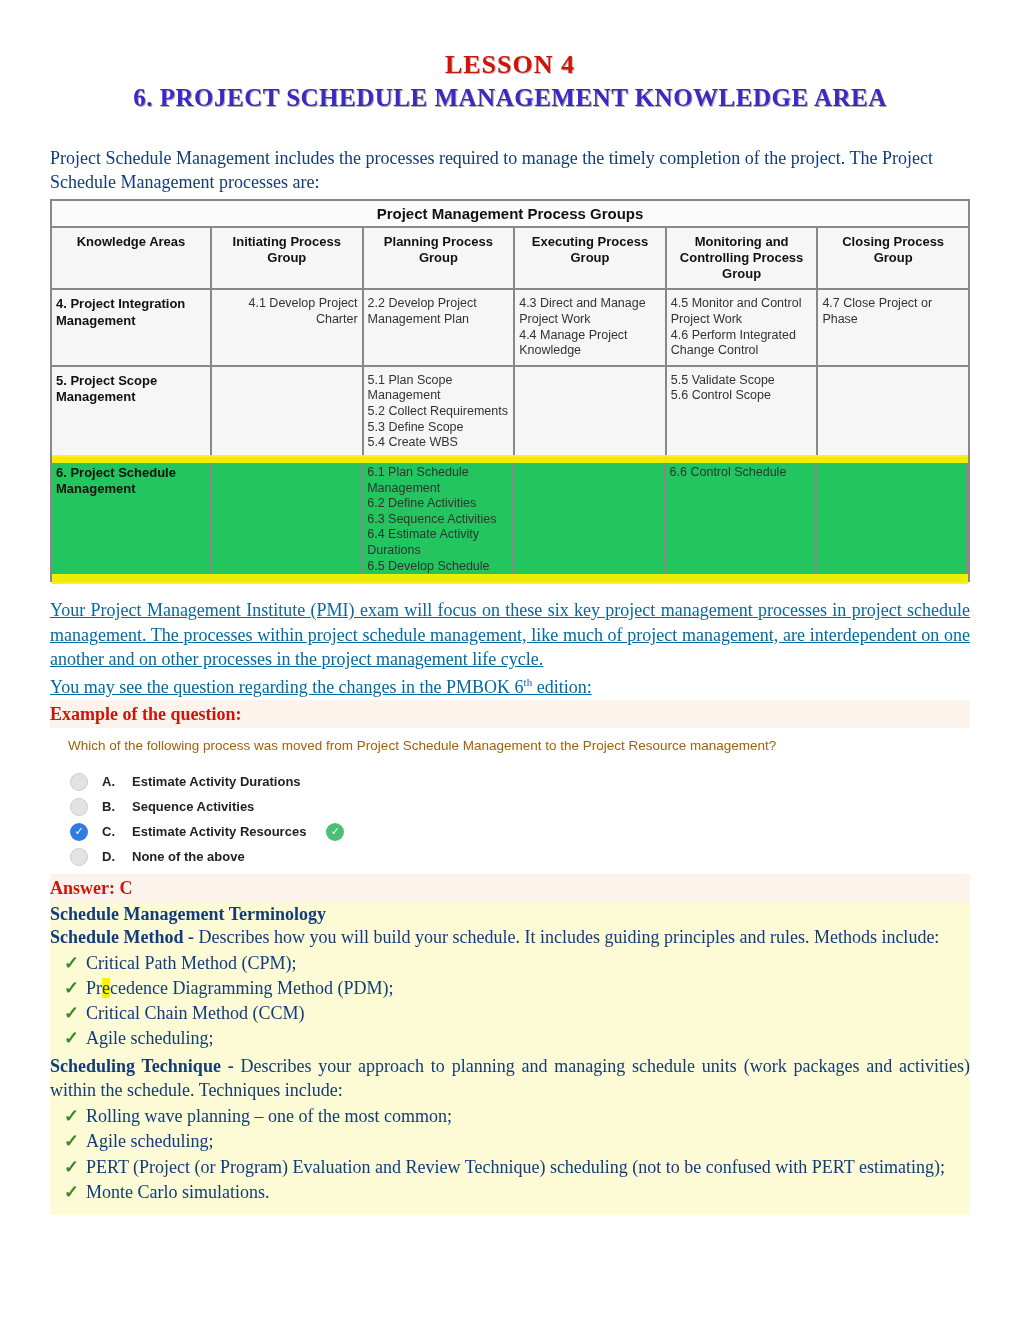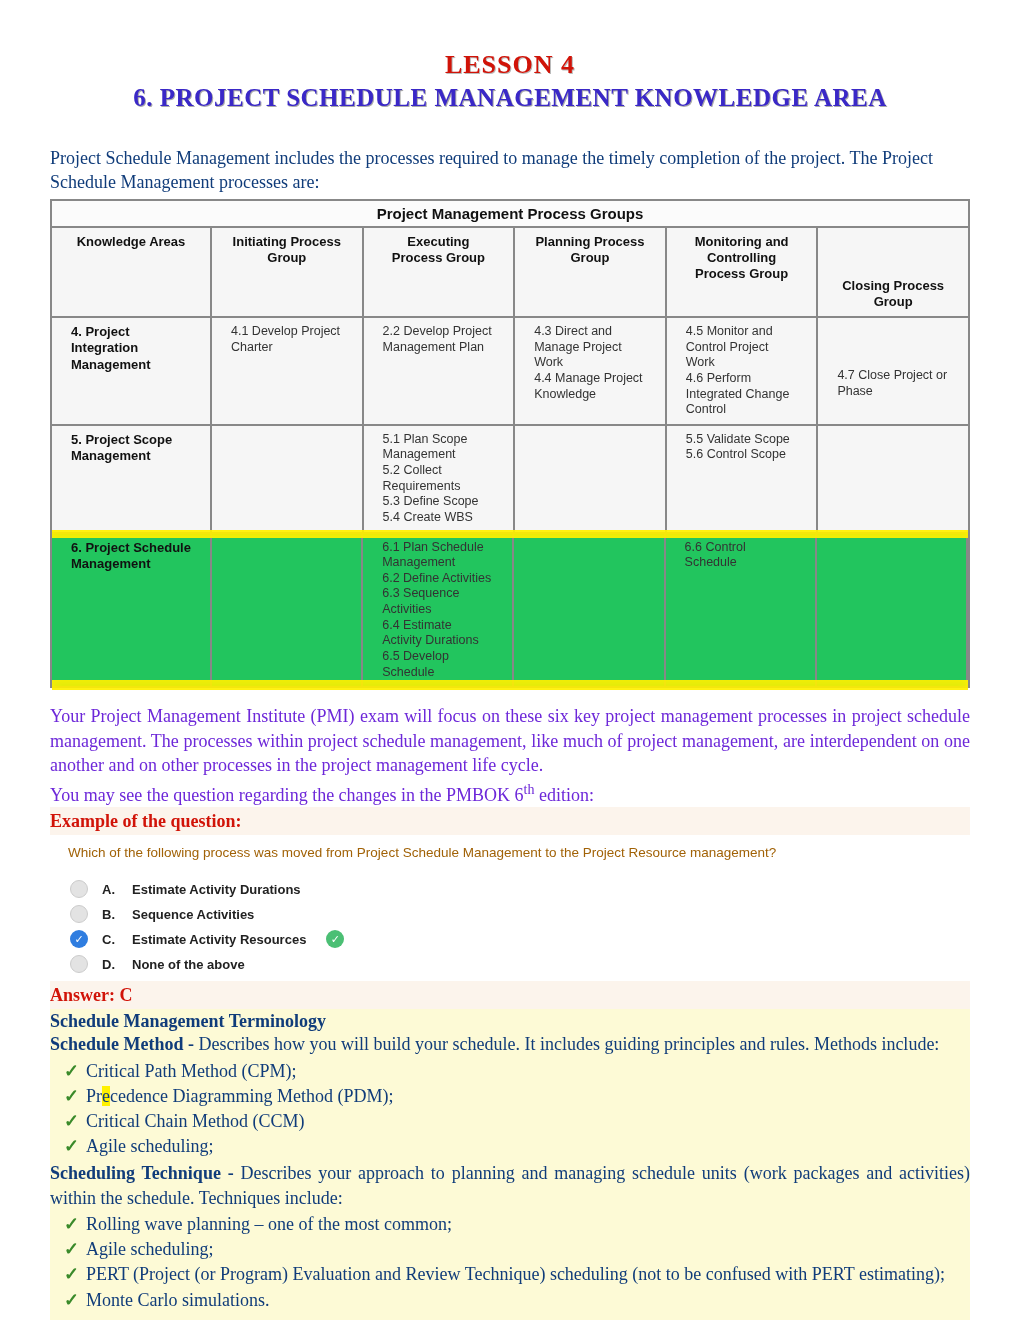--- a/index.html
+++ b/index.html
@@ -55,7 +55,7 @@
   .pg-row:last-child { border-bottom: none; }
   .pg-cell {
     border-right: 2px solid #888;
-    padding: 6px 19px;
+    padding: 6px 4px;
     font-size: 12.5px;
     color: #333;
     line-height: 1.25;

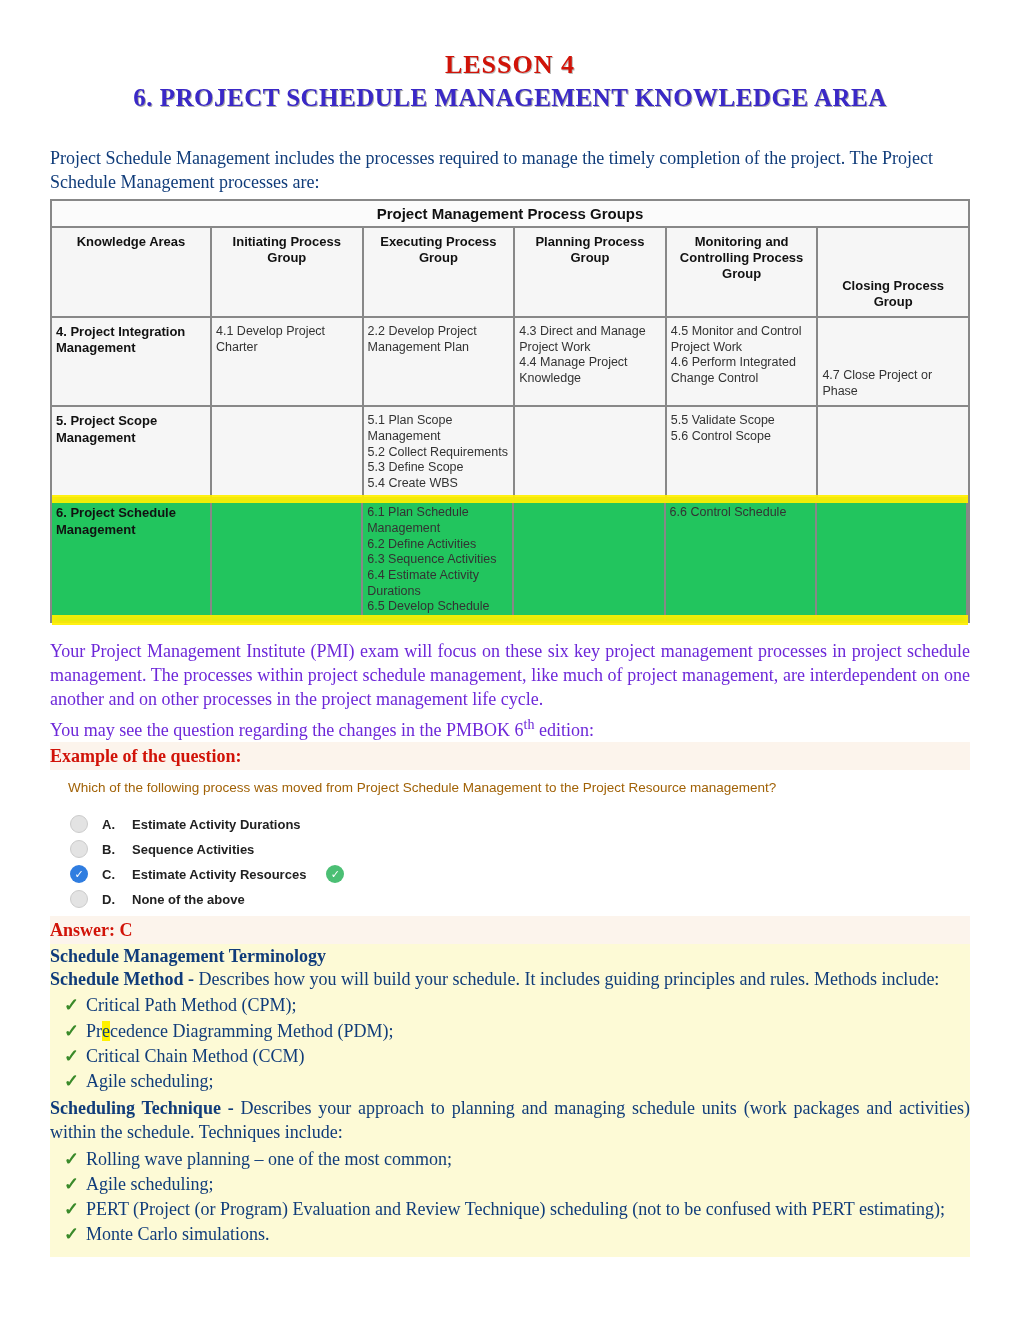--- a/index.html
+++ b/index.html
@@ -133,8 +133,8 @@
   <div class="pg-row pg-head">
     <div class="pg-cell c-ka">Knowledge Areas</div>
     <div class="pg-cell c-col">Initiating Process Group</div>
+    <div class="pg-cell c-col">Planning Process Group</div>
     <div class="pg-cell c-col">Executing Process Group</div>
-    <div class="pg-cell c-col">Planning Process Group</div>
     <div class="pg-cell c-col">Monitoring and Controlling Process Group</div>
     <div class="pg-cell c-col">Closing Process Group</div>
   </div>

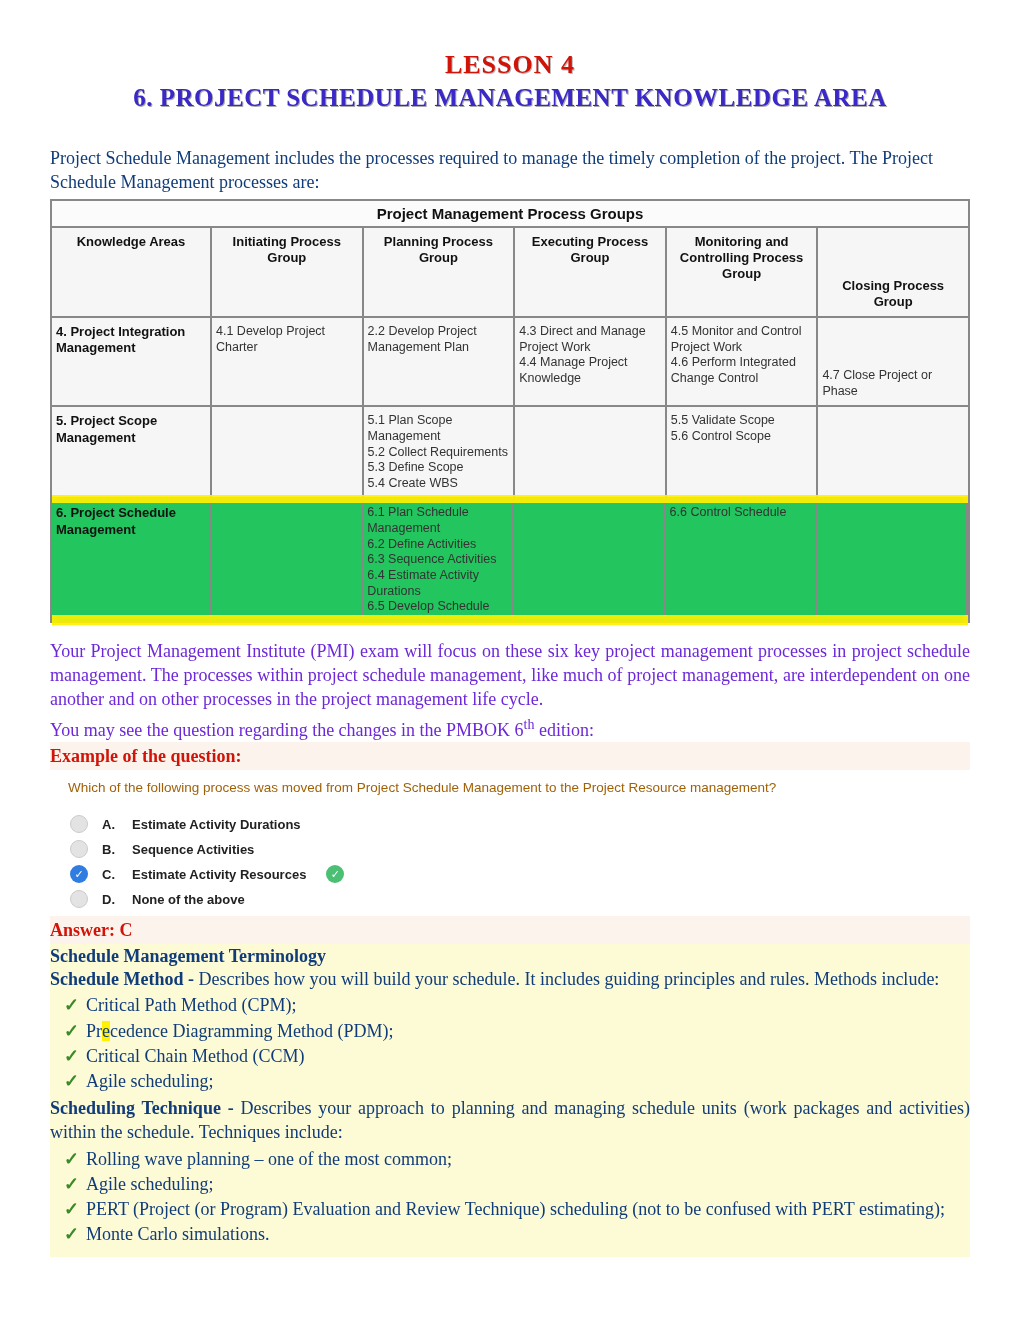--- a/index.html
+++ b/index.html
@@ -61,7 +61,7 @@
     line-height: 1.25;
     box-sizing: border-box;
   }
-  .pg-cell:last-child { border-right: none; margin-top: 44px; }
+  .pg-cell:last-child { border-right: none; }
   .c-ka { width: 160px; font-weight: bold; font-size: 13px; color:#111; }
   .c-col { flex: 1; }
   .pg-head .pg-cell { text-align: center; font-weight: bold; font-size: 13px; color:#111; }

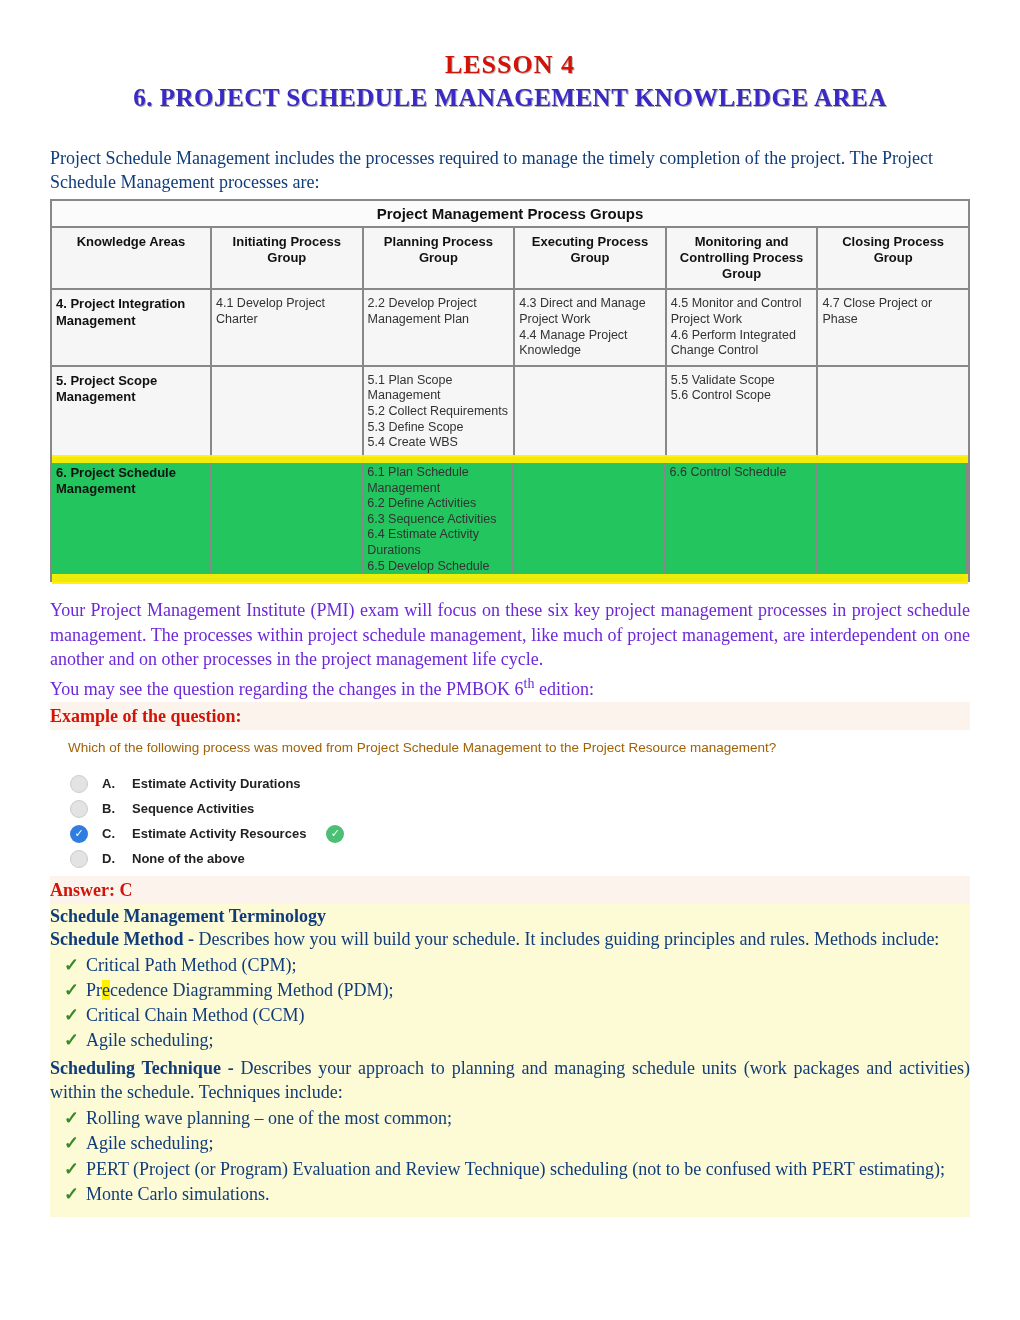--- a/index.html
+++ b/index.html
@@ -141,7 +141,7 @@
   <div id="pg-body">
       <div class="pg-row">
         <div class="pg-cell c-ka">4. Project Integration Management</div>
-        <div class="pg-cell c-col" style="white-space: pre-line;">4.1 Develop Project Charter</div>
+        <div class="pg-cell c-col" style="white-space: pre-line; text-align: right;">4.1 Develop Project Charter</div>
         <div class="pg-cell c-col" style="white-space: pre-line;">2.2 Develop Project Management Plan</div>
         <div class="pg-cell c-col" style="white-space: pre-line;">4.3 Direct and Manage Project Work
 4.4 Manage Project Knowledge</div>

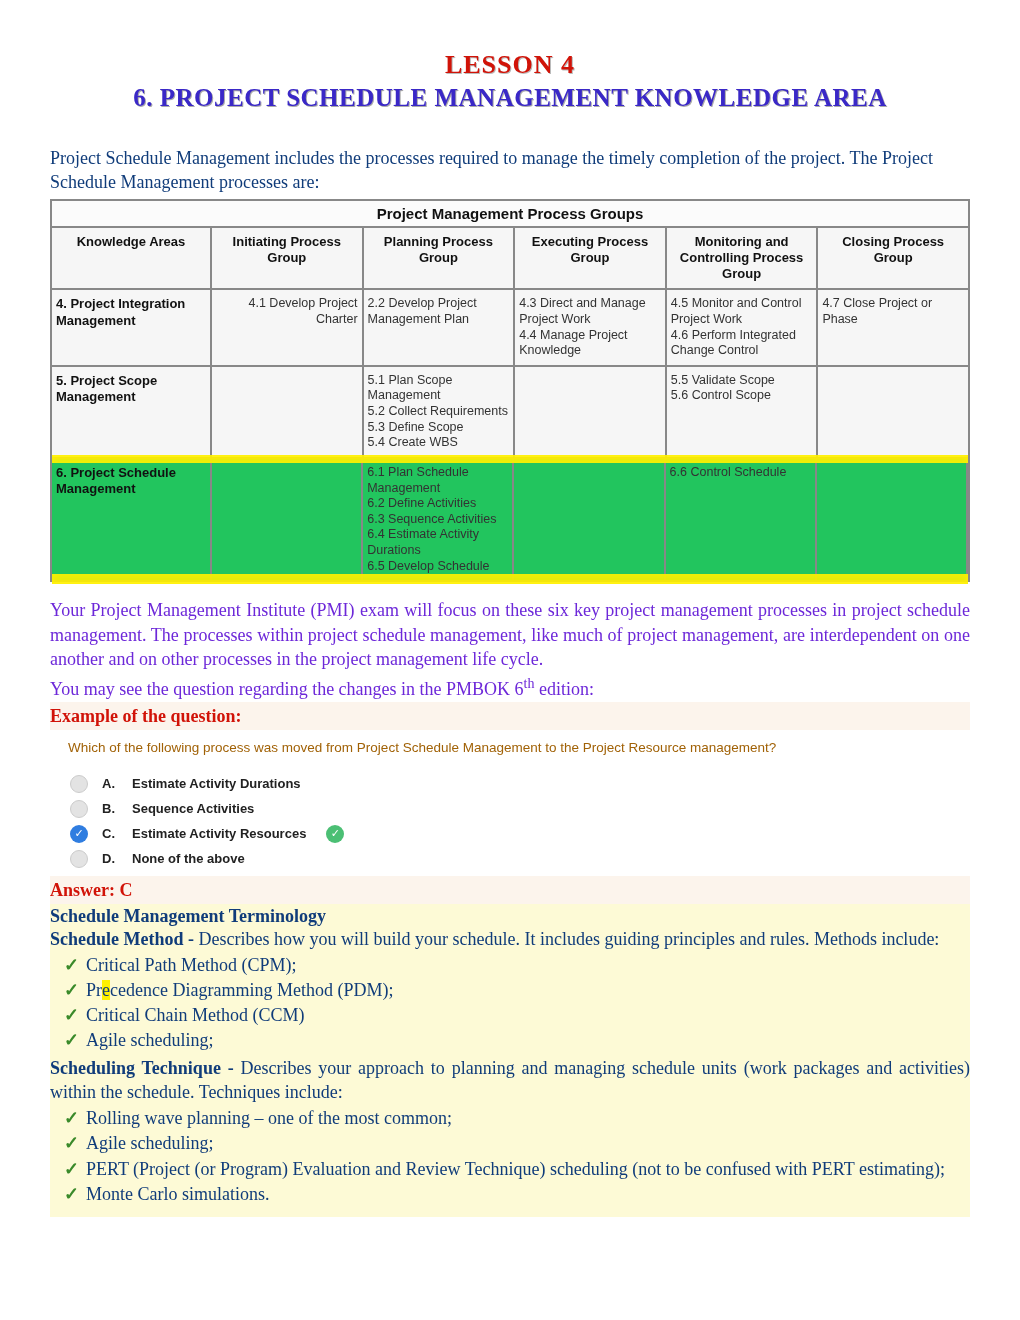--- a/index.html
+++ b/index.html
@@ -75,11 +75,12 @@
   .hl-top { top: -4px; }
   .hl-bot { bottom: -4px; height:10px; }
   .body-para {
-    color: #6d28d9;
+    color: #0369a1;
     font-size: 18px;
     line-height: 1.35;
     margin-top: 16px;
     text-align: justify;
+    text-decoration: underline;
   }
   .example-band {
     background: #fcf4ec;

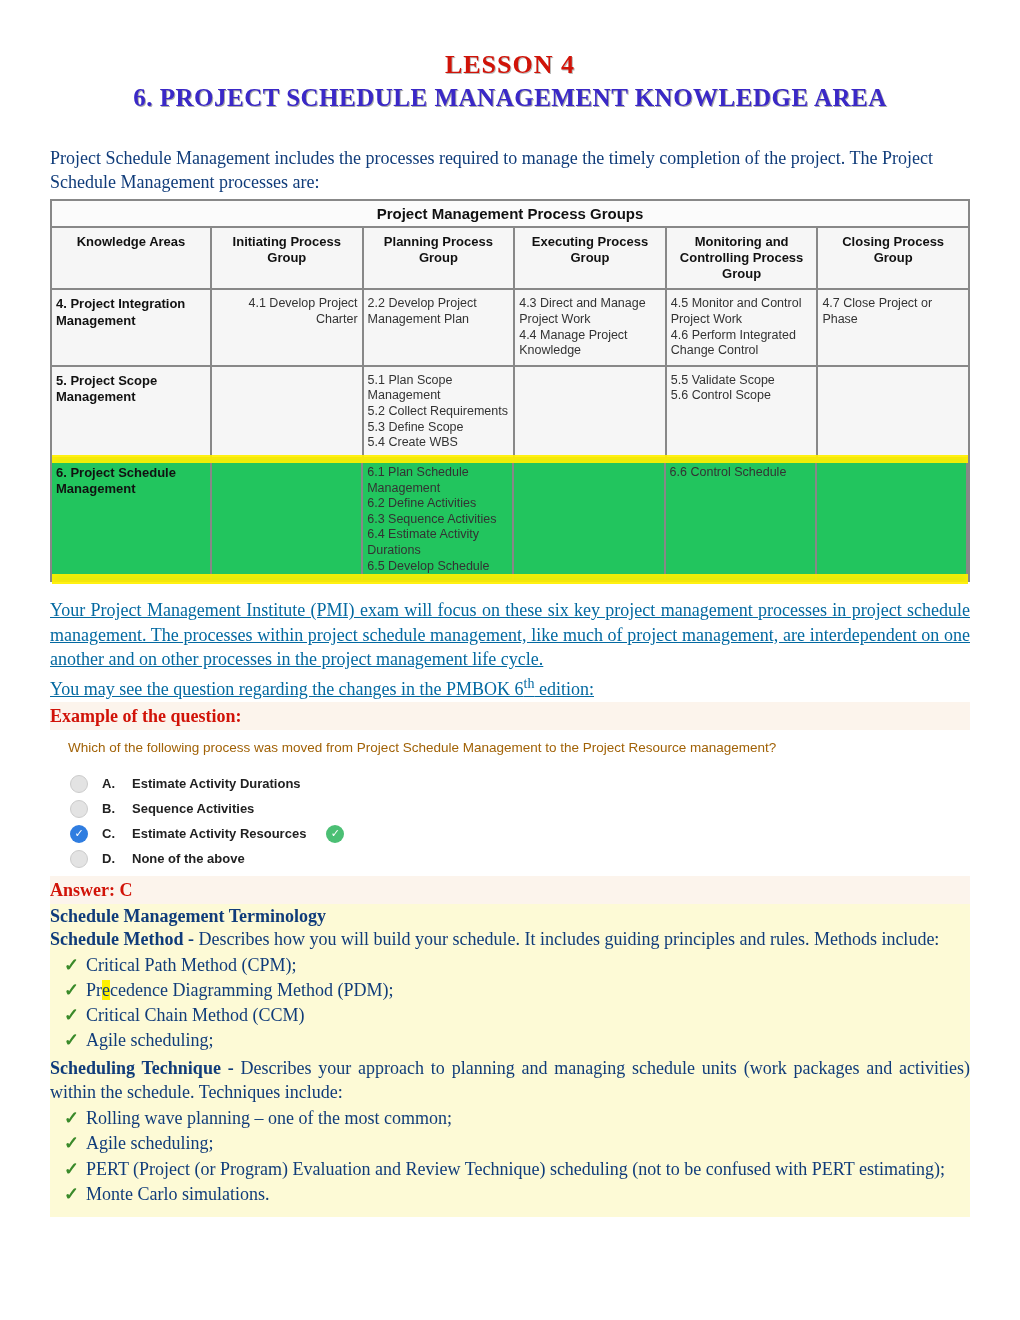--- a/index.html
+++ b/index.html
@@ -119,7 +119,7 @@
   .check-list li { list-style: none; color:#103c7a; font-size:18px; line-height:1.4; padding-left: 22px; position:relative;}
   .check-list li::before { content:"✓"; position:absolute; left:0; color:#3a8a2a; font-weight:bold; }
   .hl-char { background: #fff100; }
-  sup { font-size: 14px; }
+  sup { font-size: 11px; }
 </style>
 </head>
 <body>

